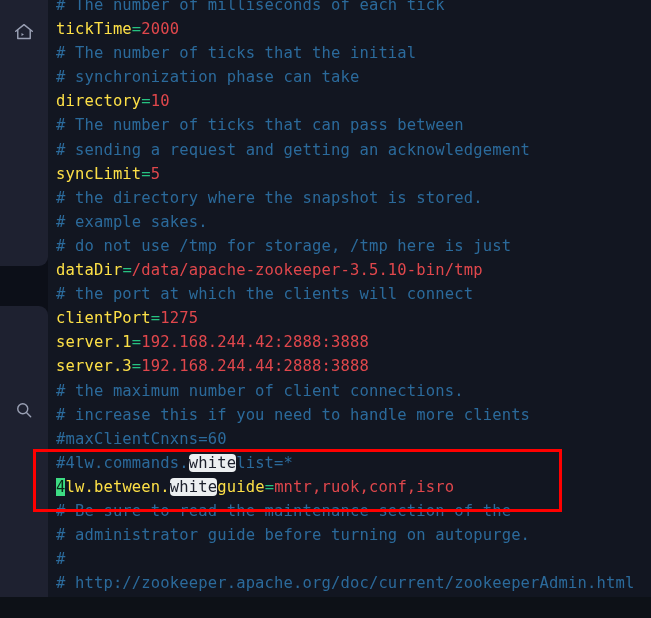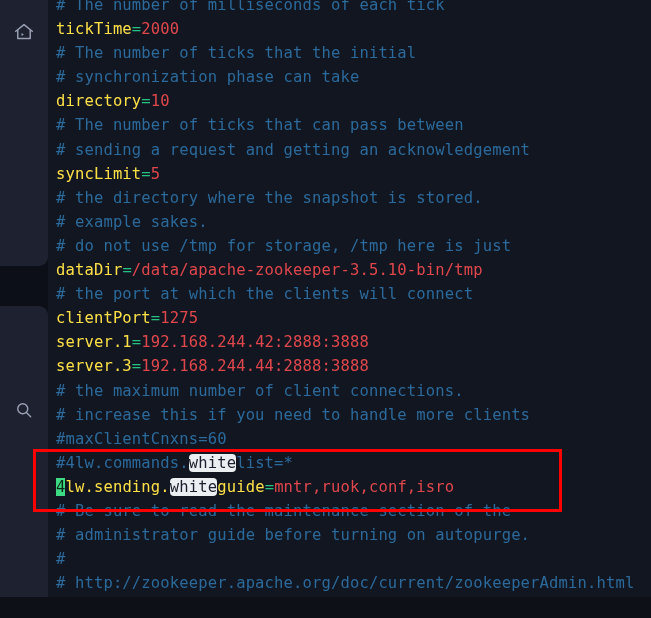--- a/index.html
+++ b/index.html
@@ -172,7 +172,7 @@
         <div class="line"><span class="cmt"># increase this if you need to handle more clients</span></div>
         <div class="line"><span class="cmt">#maxClientCnxns=60</span></div>
         <div class="line"><span class="cmt">#4lw.commands.</span><span class="match match-cmt">white</span><span class="cmt">list=*</span></div>
-        <div class="line"><span class="curblock">4</span><span class="key">lw.sending.</span><span class="match">white</span><span class="key">guide</span><span class="eq">=</span><span class="val">mntr,ruok,conf,isro</span></div>
+        <div class="line"><span class="curblock">4</span><span class="key">lw.between.</span><span class="match">white</span><span class="key">guide</span><span class="eq">=</span><span class="val">mntr,ruok,conf,isro</span></div>
         <div class="line"><span class="cmt"># Be sure to read the maintenance section of the</span></div>
         <div class="line"><span class="cmt"># administrator guide before turning on autopurge.</span></div>
         <div class="line"><span class="cmt">#</span></div>

